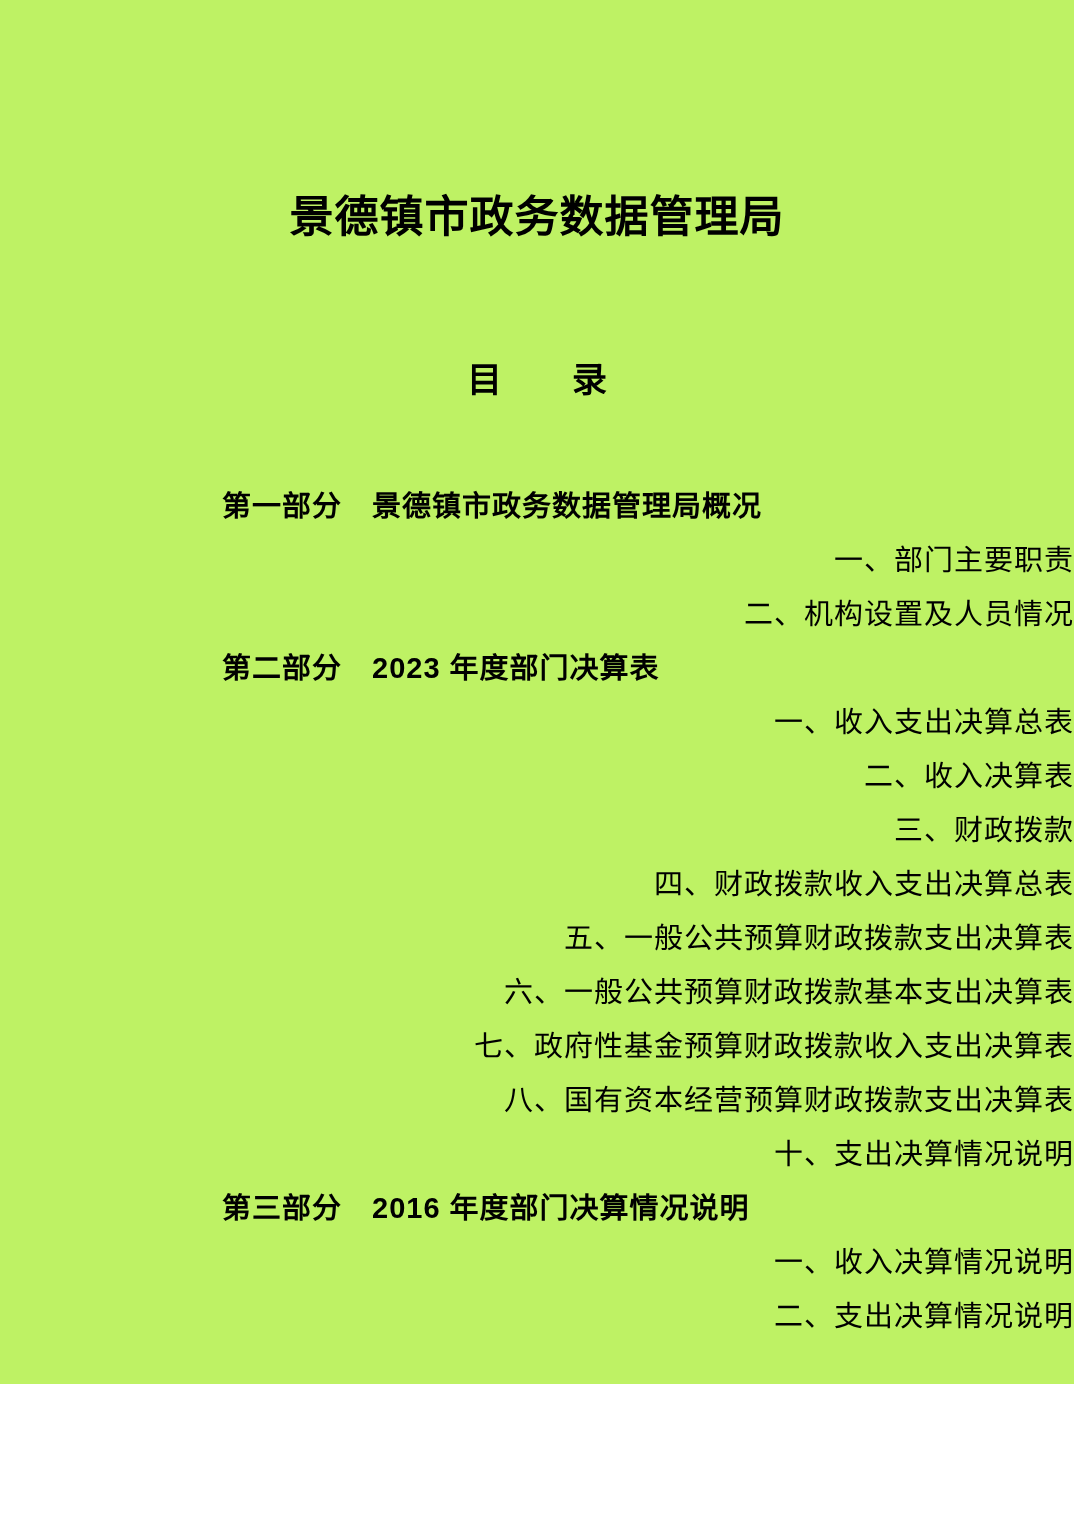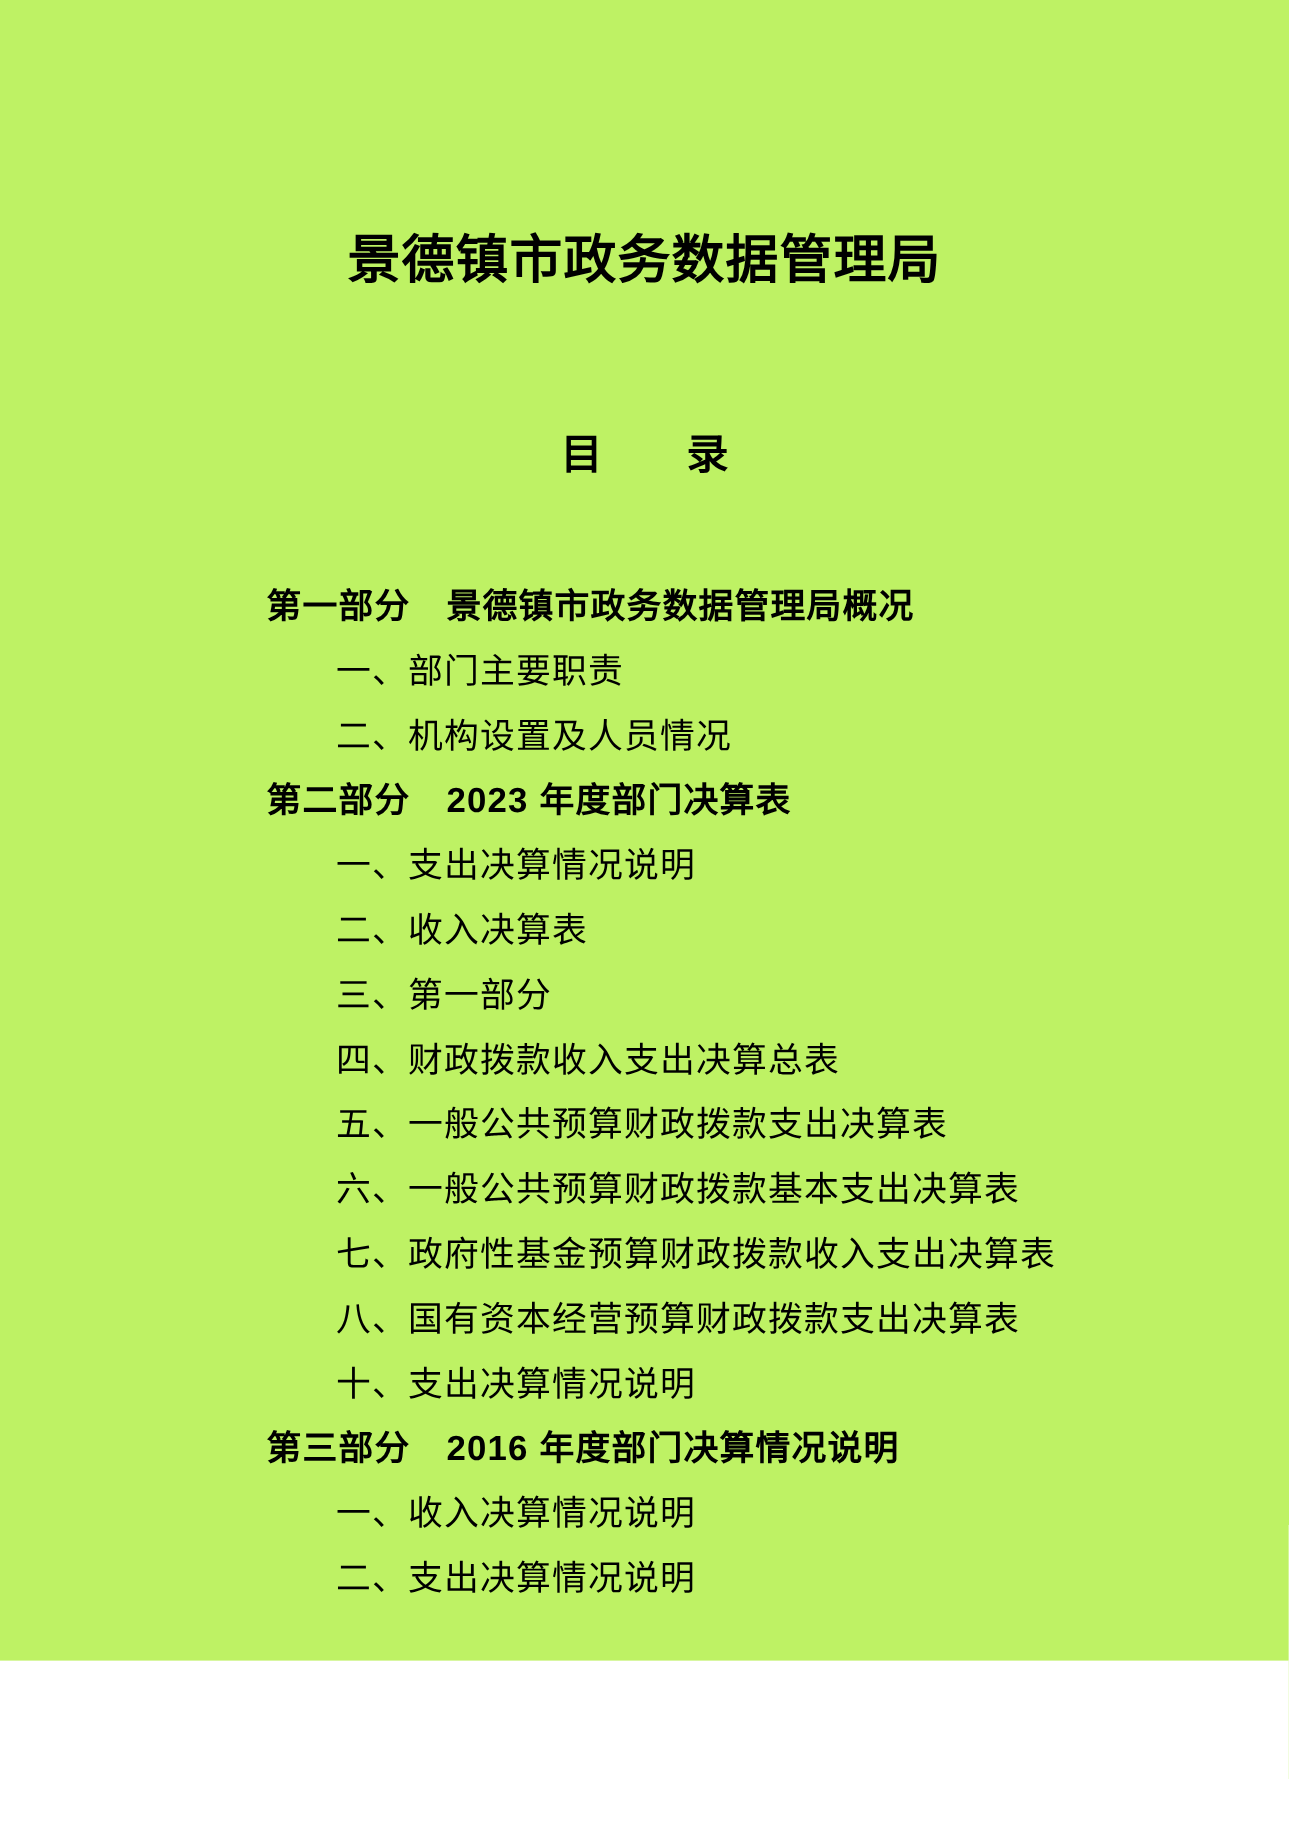--- a/index.html
+++ b/index.html
@@ -67,6 +67,7 @@
     font-weight: normal;
     font-size: 29px;
     letter-spacing: 1px;
+    text-align: right;
   }
   
   .page-footer {

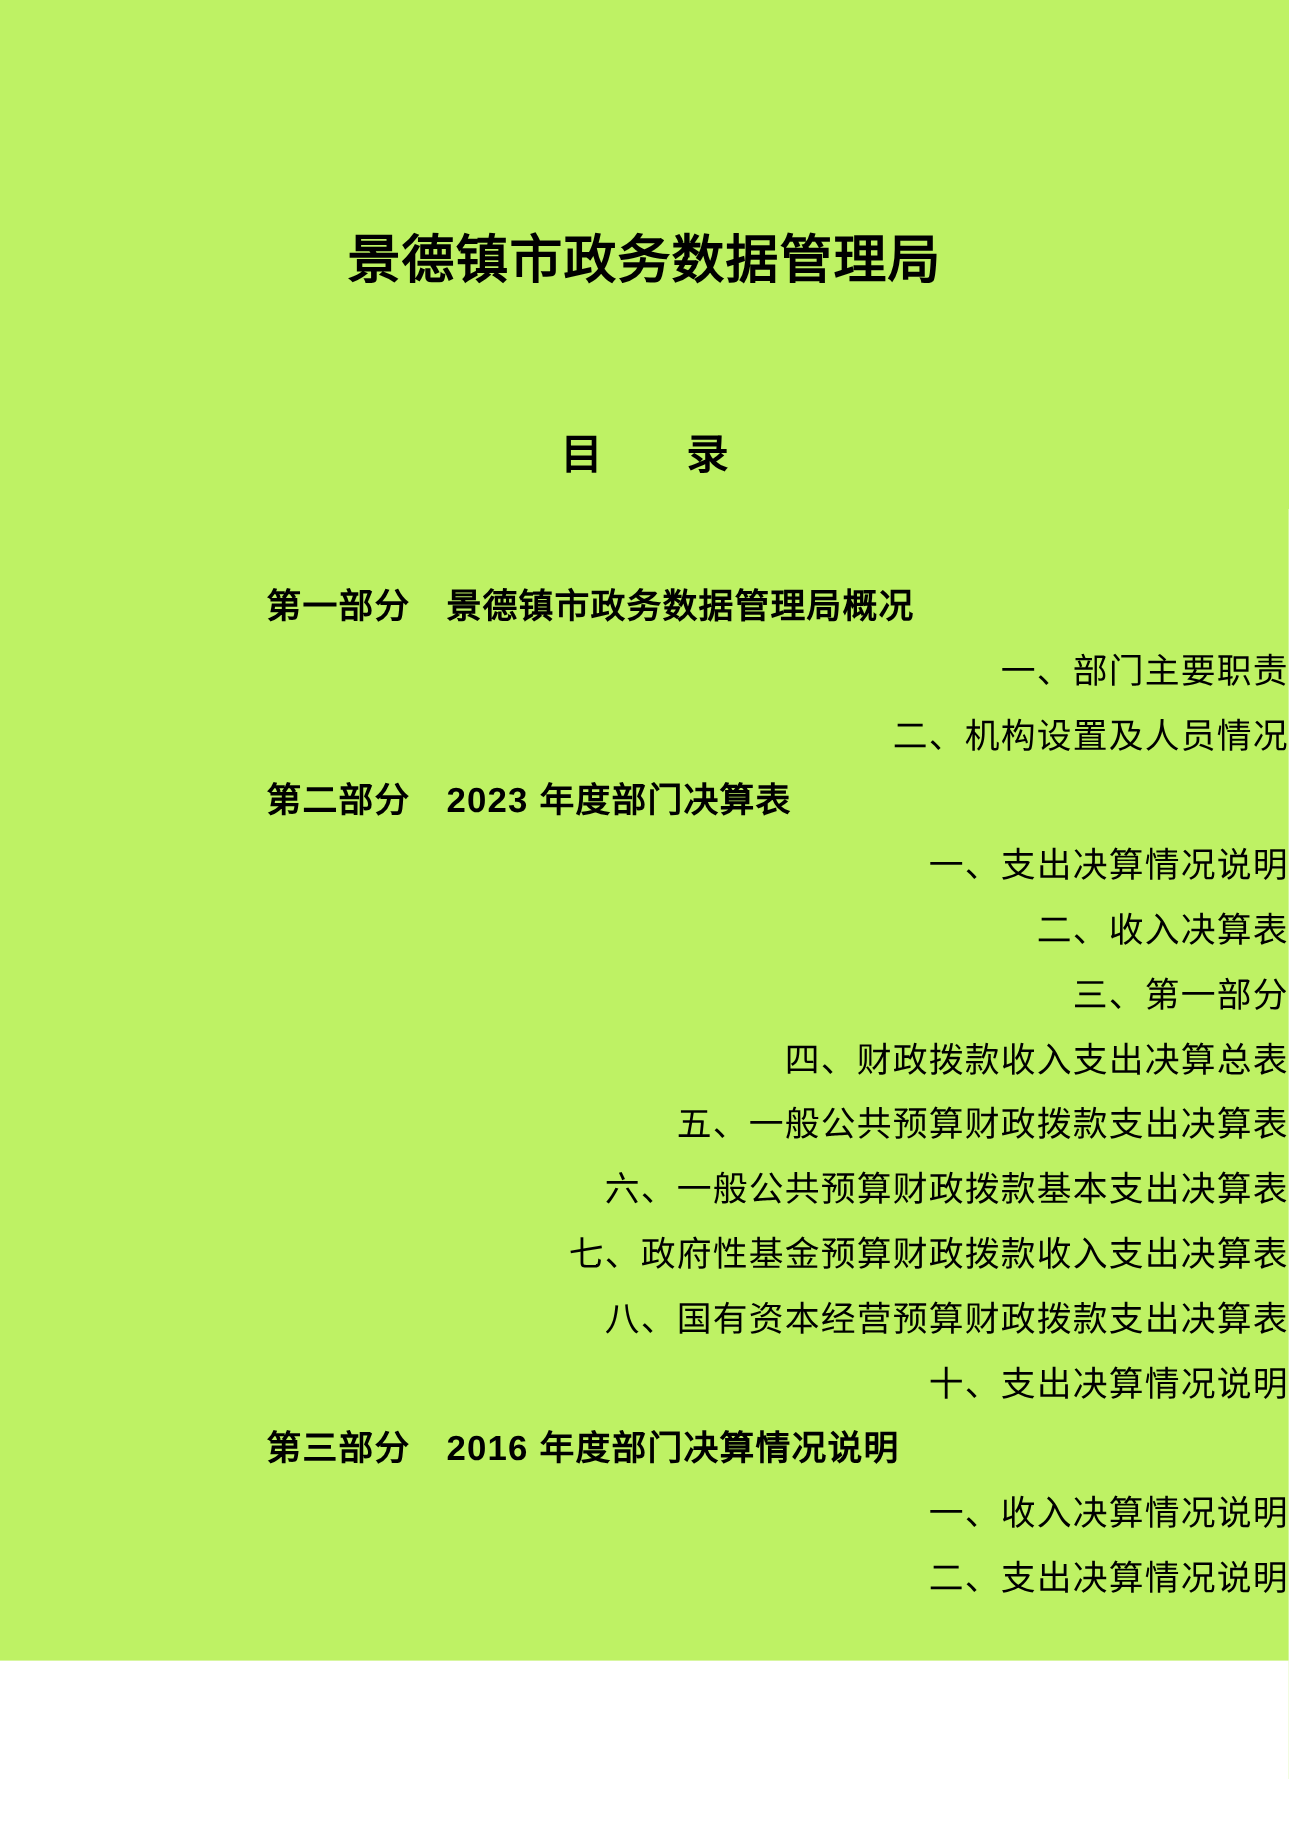--- a/index.html
+++ b/index.html
@@ -99,7 +99,7 @@
     <div class="toc-line item">二、机构设置及人员情况</div>
 
     <div class="toc-line sec">第二部分　2023 年度部门决算表</div>
-    <div class="toc-line item">一、支出决算情况说明</div>
+    <div class="toc-line item">一、收入支出决算总表</div>
     <div class="toc-line item">二、收入决算表</div>
     <div class="toc-line item">三、第一部分</div>
     <div class="toc-line item">四、财政拨款收入支出决算总表</div>

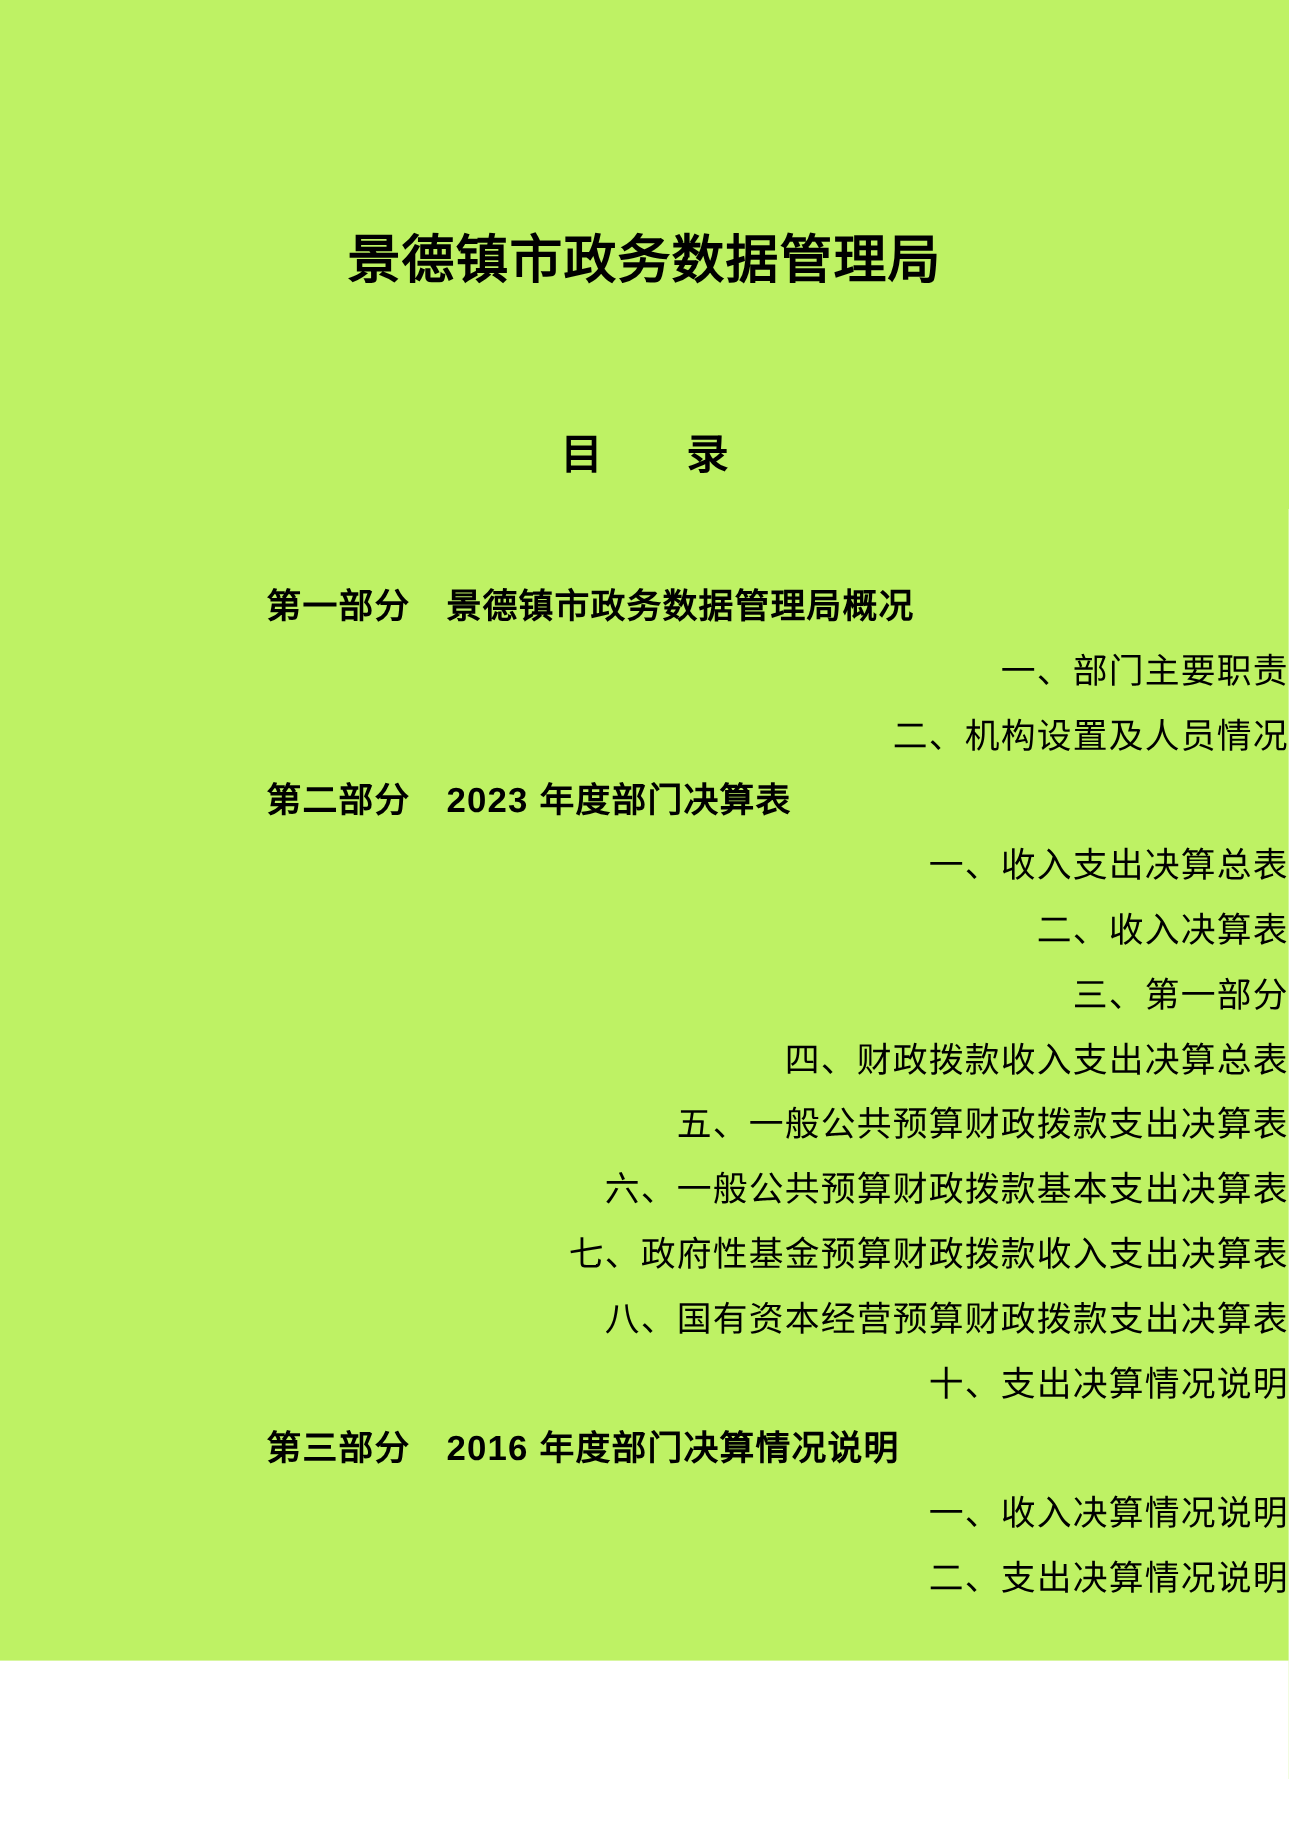--- a/index.html
+++ b/index.html
@@ -101,7 +101,7 @@
     <div class="toc-line sec">第二部分　2023 年度部门决算表</div>
     <div class="toc-line item">一、收入支出决算总表</div>
     <div class="toc-line item">二、收入决算表</div>
-    <div class="toc-line item">三、第一部分</div>
+    <div class="toc-line item">三、财政拨款</div>
     <div class="toc-line item">四、财政拨款收入支出决算总表</div>
     <div class="toc-line item">五、一般公共预算财政拨款支出决算表</div>
     <div class="toc-line item">六、一般公共预算财政拨款基本支出决算表</div>

